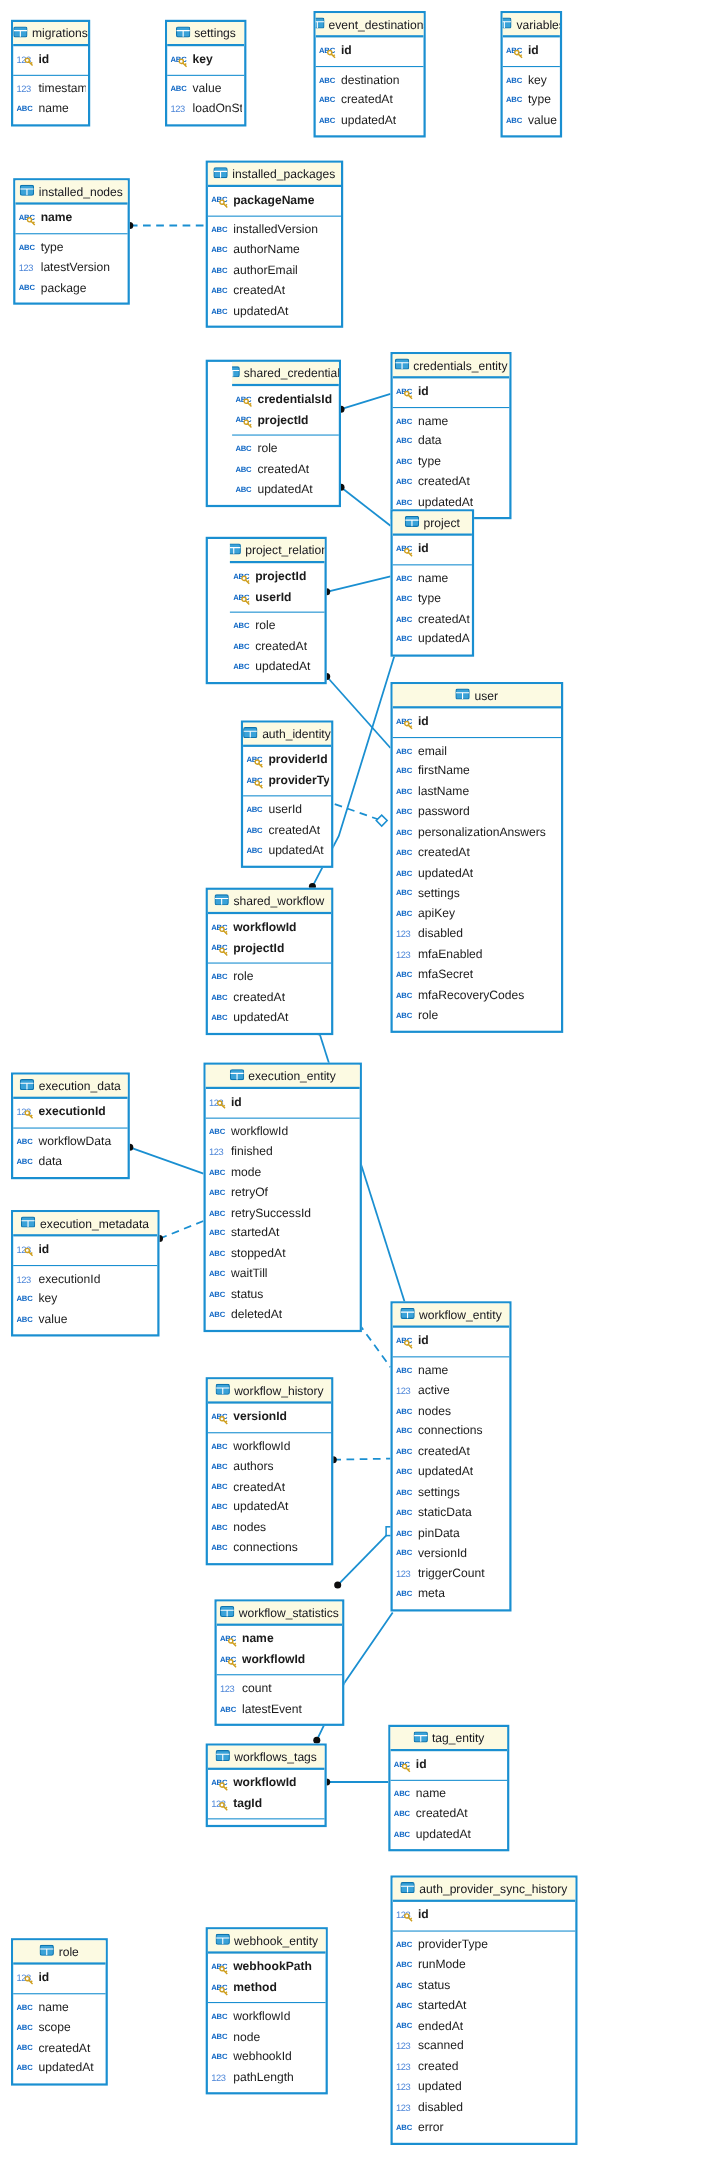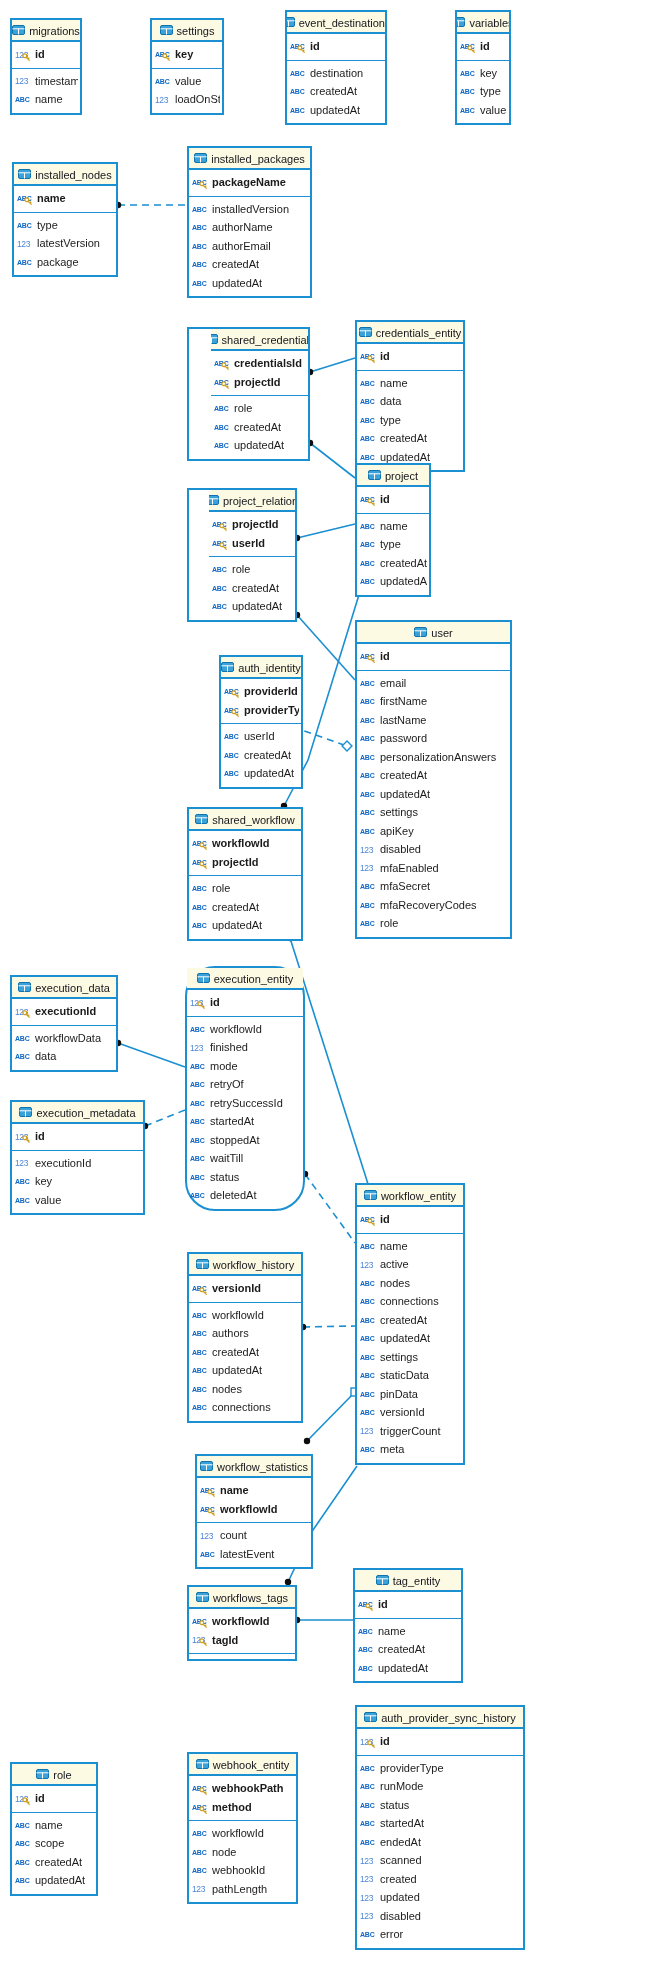--- a/index.html
+++ b/index.html
@@ -609,7 +609,7 @@
         </div>
       </div>
     </div>
-    <div class="table" style="left: 185px; top: 966px; width: 120px; border-radius: 30px;">
+    <div class="table" style="left: 185px; top: 966px; width: 144px;">
       <div class="hdr">
         <span><svg width="13" height="10" viewBox="0 0 13 10">
             <rect x="0.5" y="0.5" width="12" height="9" rx="1.5" fill="#3aa2d8" stroke="#0f74ae"></rect>

